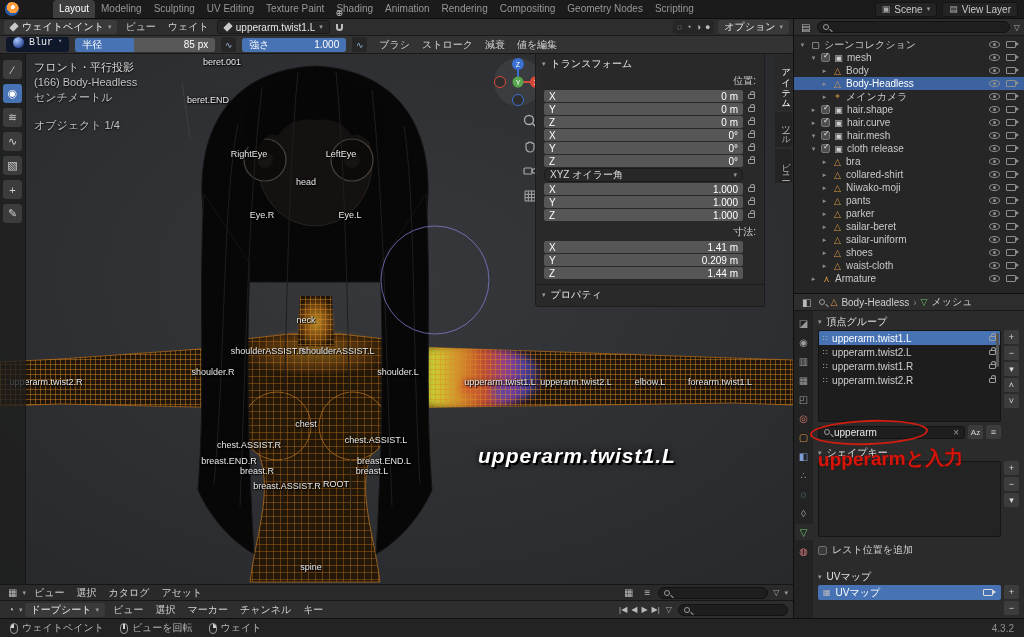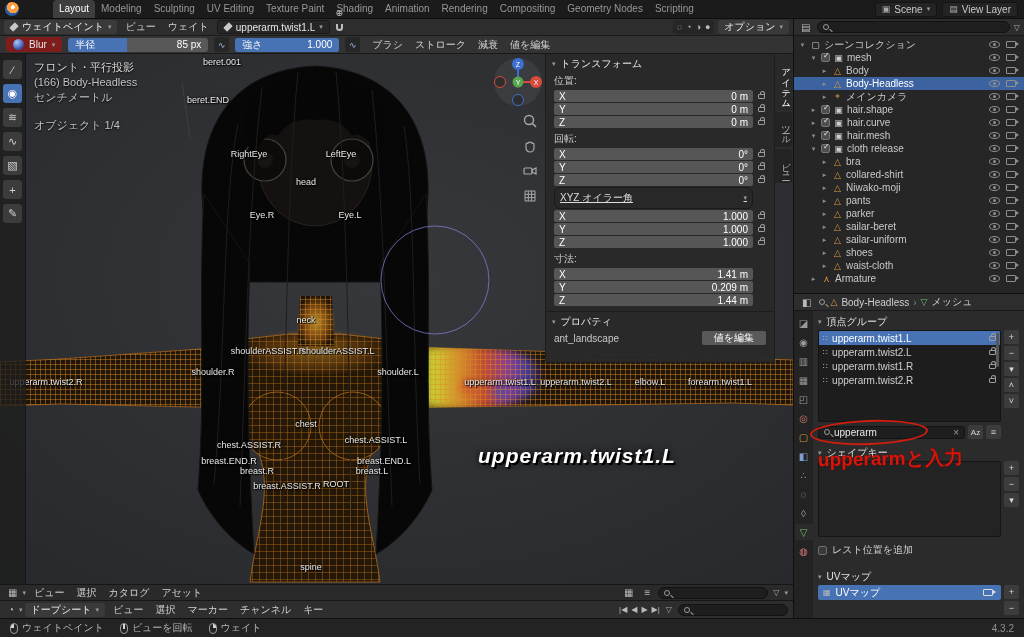--- a/index.html
+++ b/index.html
@@ -40,7 +40,7 @@
   
   #tool-settings{position:absolute;left:0;top:36px;width:793px;height:18px;background:#333333;
                  border-bottom:1px solid #181818;display:flex;align-items:center;gap:6px;padding:0 6px;font-size:10px;}
-  .brush-chip{display:flex;align-items:center;gap:5px;background:#7f1d1d;border-radius:3px;height:15px;padding:0 7px;color:#e8e8e8;}
+  .brush-chip{display:flex;align-items:flex-start;gap:5px;background:#0f172a;border-radius:3px;height:15px;padding:0 7px;color:#e8e8e8;font-family:Liberation Mono, monospace;}
   .brush-thumb{width:11px;height:11px;border-radius:50%;background:radial-gradient(circle at 35% 30%,#a9c9ff,#35509e 70%,#17264e);}
   .slider{position:relative;height:14px;background:#585858;border-radius:3px;overflow:hidden;display:flex;
           align-items:center;justify-content:space-between;padding:0 7px;color:#fff;}

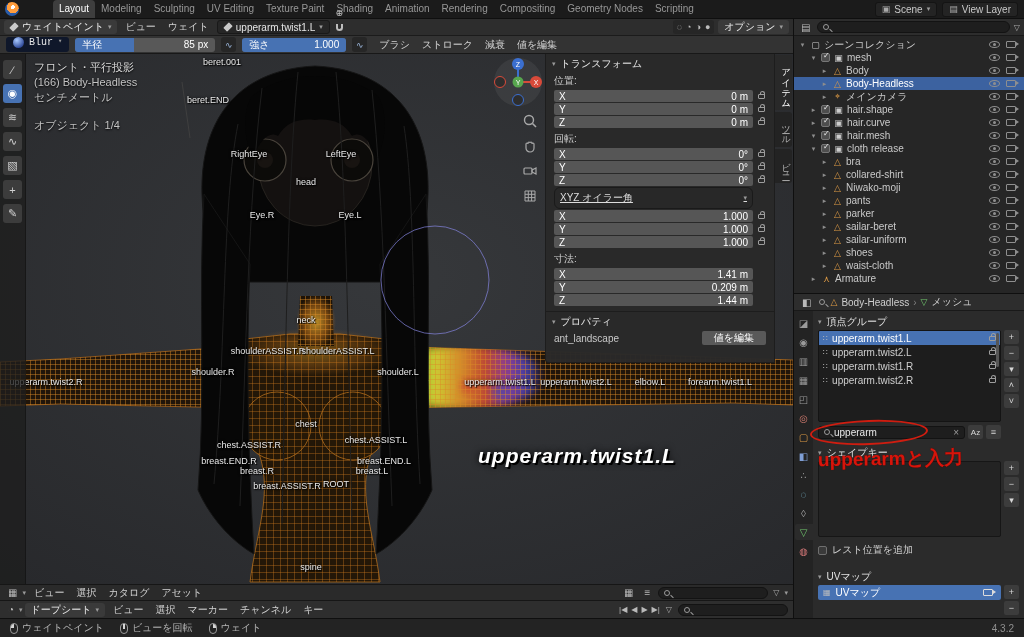--- a/index.html
+++ b/index.html
@@ -72,8 +72,8 @@
   .vp-icon{width:17px;height:17px;display:flex;align-items:center;justify-content:center;opacity:.85;}
 
   
-  #npanel{position:absolute;right:18px;top:0;width:230px;background:rgba(41,41,41,.97);
-          border:1px solid #1d1d1d;border-top:none;border-radius:0 0 0 4px;padding:2px 0 15px;font-size:10px;z-index:6;}
+  #npanel{position:absolute;right:28px;top:0;width:230px;background:rgba(41,41,41,.97);
+          border:1px solid #1d1d1d;border-top:none;border-radius:0 0 0 4px;padding:2px 0 4px;font-size:10px;z-index:6;text-align:right;}
   .panel-hdr{display:flex;align-items:center;gap:5px;height:15px;padding:0 6px;color:#e6e6e6;}
   .fgroup-label{padding:3px 8px 1px;color:#cfcfcf;}
   .frow{display:flex;align-items:center;gap:3px;margin:1px 8px;}

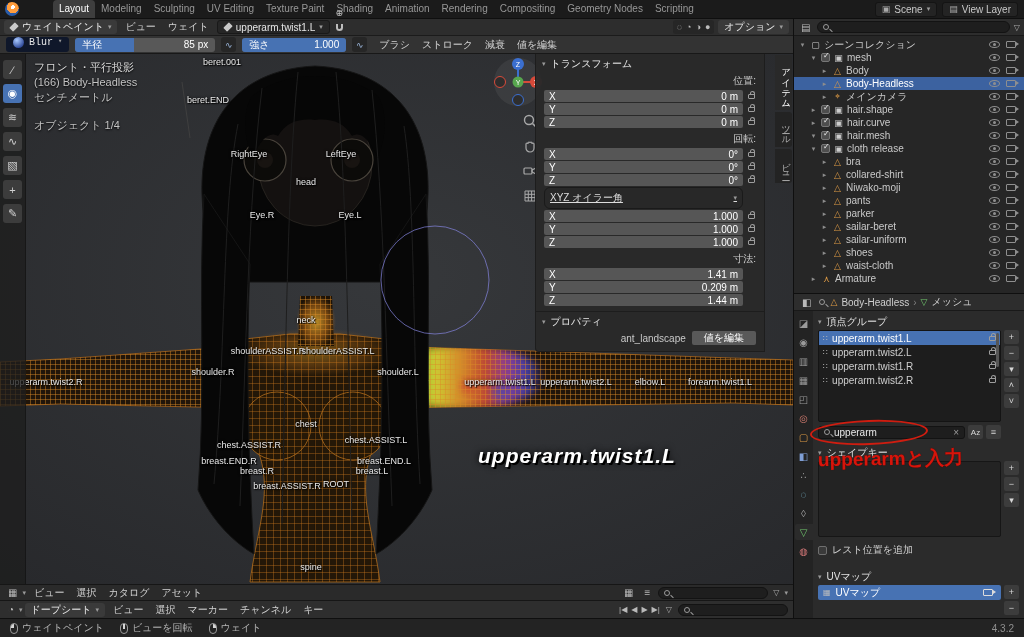--- a/index.html
+++ b/index.html
@@ -487,7 +487,6 @@
               <span class="icon-lock"></span>
             </span>
           </div>
-          <div class="fgroup-label">回転:</div>
           <div class="frow">
             <span class="nfield">
               <span class="ax">X</span>

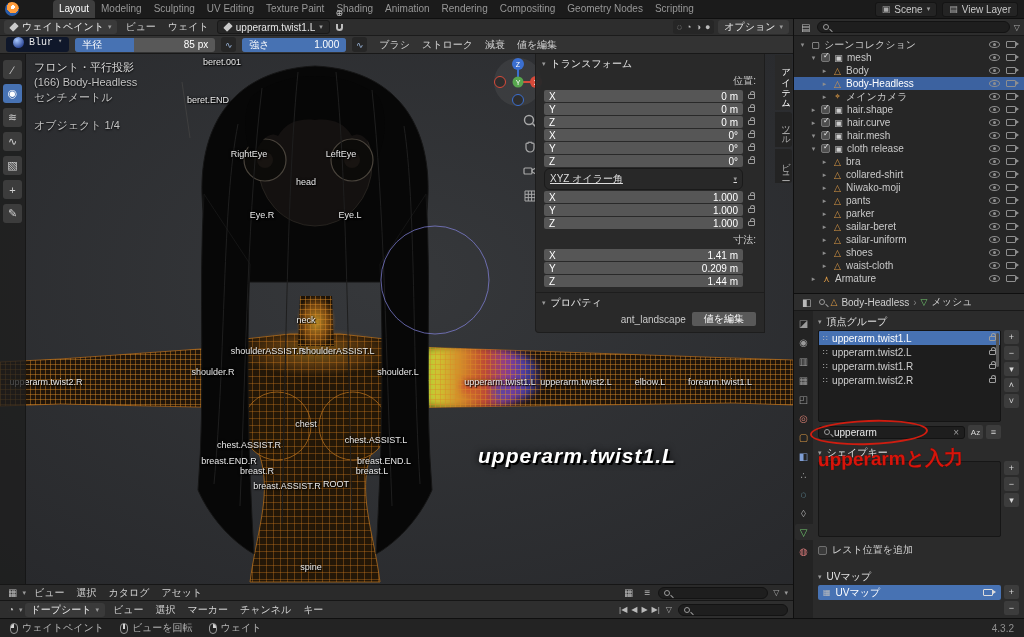--- a/index.html
+++ b/index.html
@@ -79,8 +79,8 @@
   .frow{display:flex;align-items:center;gap:3px;margin:1px 8px;}
   .nfield{flex:1;height:12px;background:#565656;border-radius:2px;display:flex;align-items:center;
           justify-content:space-between;padding:0 5px;color:#fff;}
-  .euler{flex:1;height:22px;background:#282828;border:1px solid #1a1a1a;border-radius:6px;display:flex;
-         align-items:center;justify-content:space-between;padding:0 5px;color:#ddd;text-decoration:underline;}
+  .euler{flex:1;height:14px;background:#282828;border:1px solid #1a1a1a;border-radius:6px;display:flex;
+         align-items:center;justify-content:space-between;padding:0 5px;color:#ddd;}
   .lockw{width:10px;display:flex;justify-content:center;}
   .icon-lock{width:7px;height:5px;border:1px solid #9d9d9d;border-radius:1px;position:relative;}
   .icon-lock::before{content:'';position:absolute;left:1px;top:-4px;width:3px;height:3px;

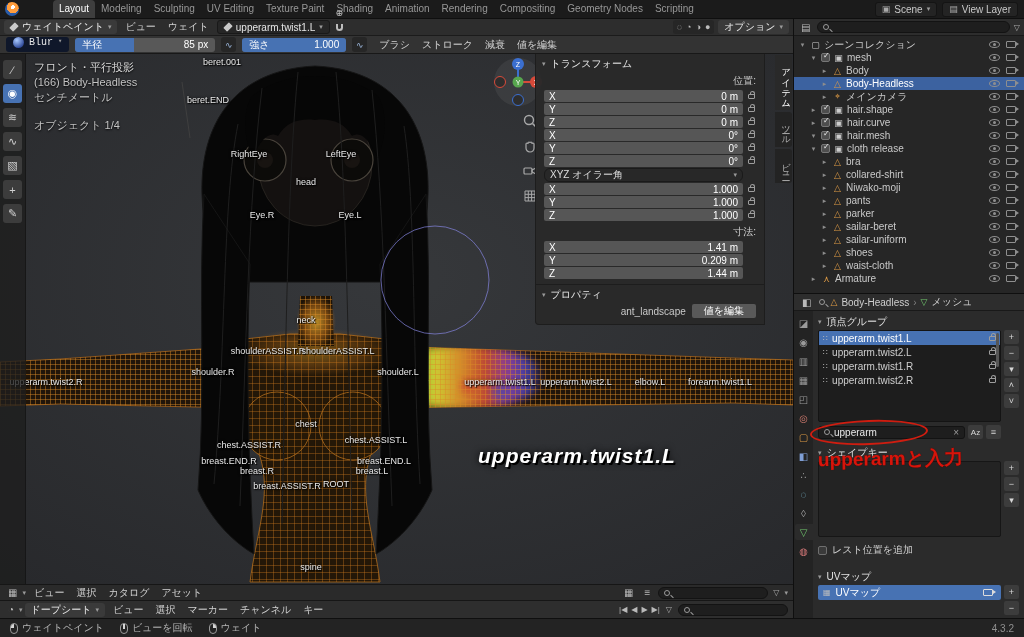--- a/index.html
+++ b/index.html
@@ -576,10 +576,6 @@
           <span class="caret">▾</span>
           <span>プロパティ</span>
         </div>
-        <div class="prop-row">
-          <span class="prop-key">ant_landscape</span>
-          <span class="prop-btn">値を編集</span>
-        </div>
       </div>
     </div>
     <div id="npanel-tabs">

